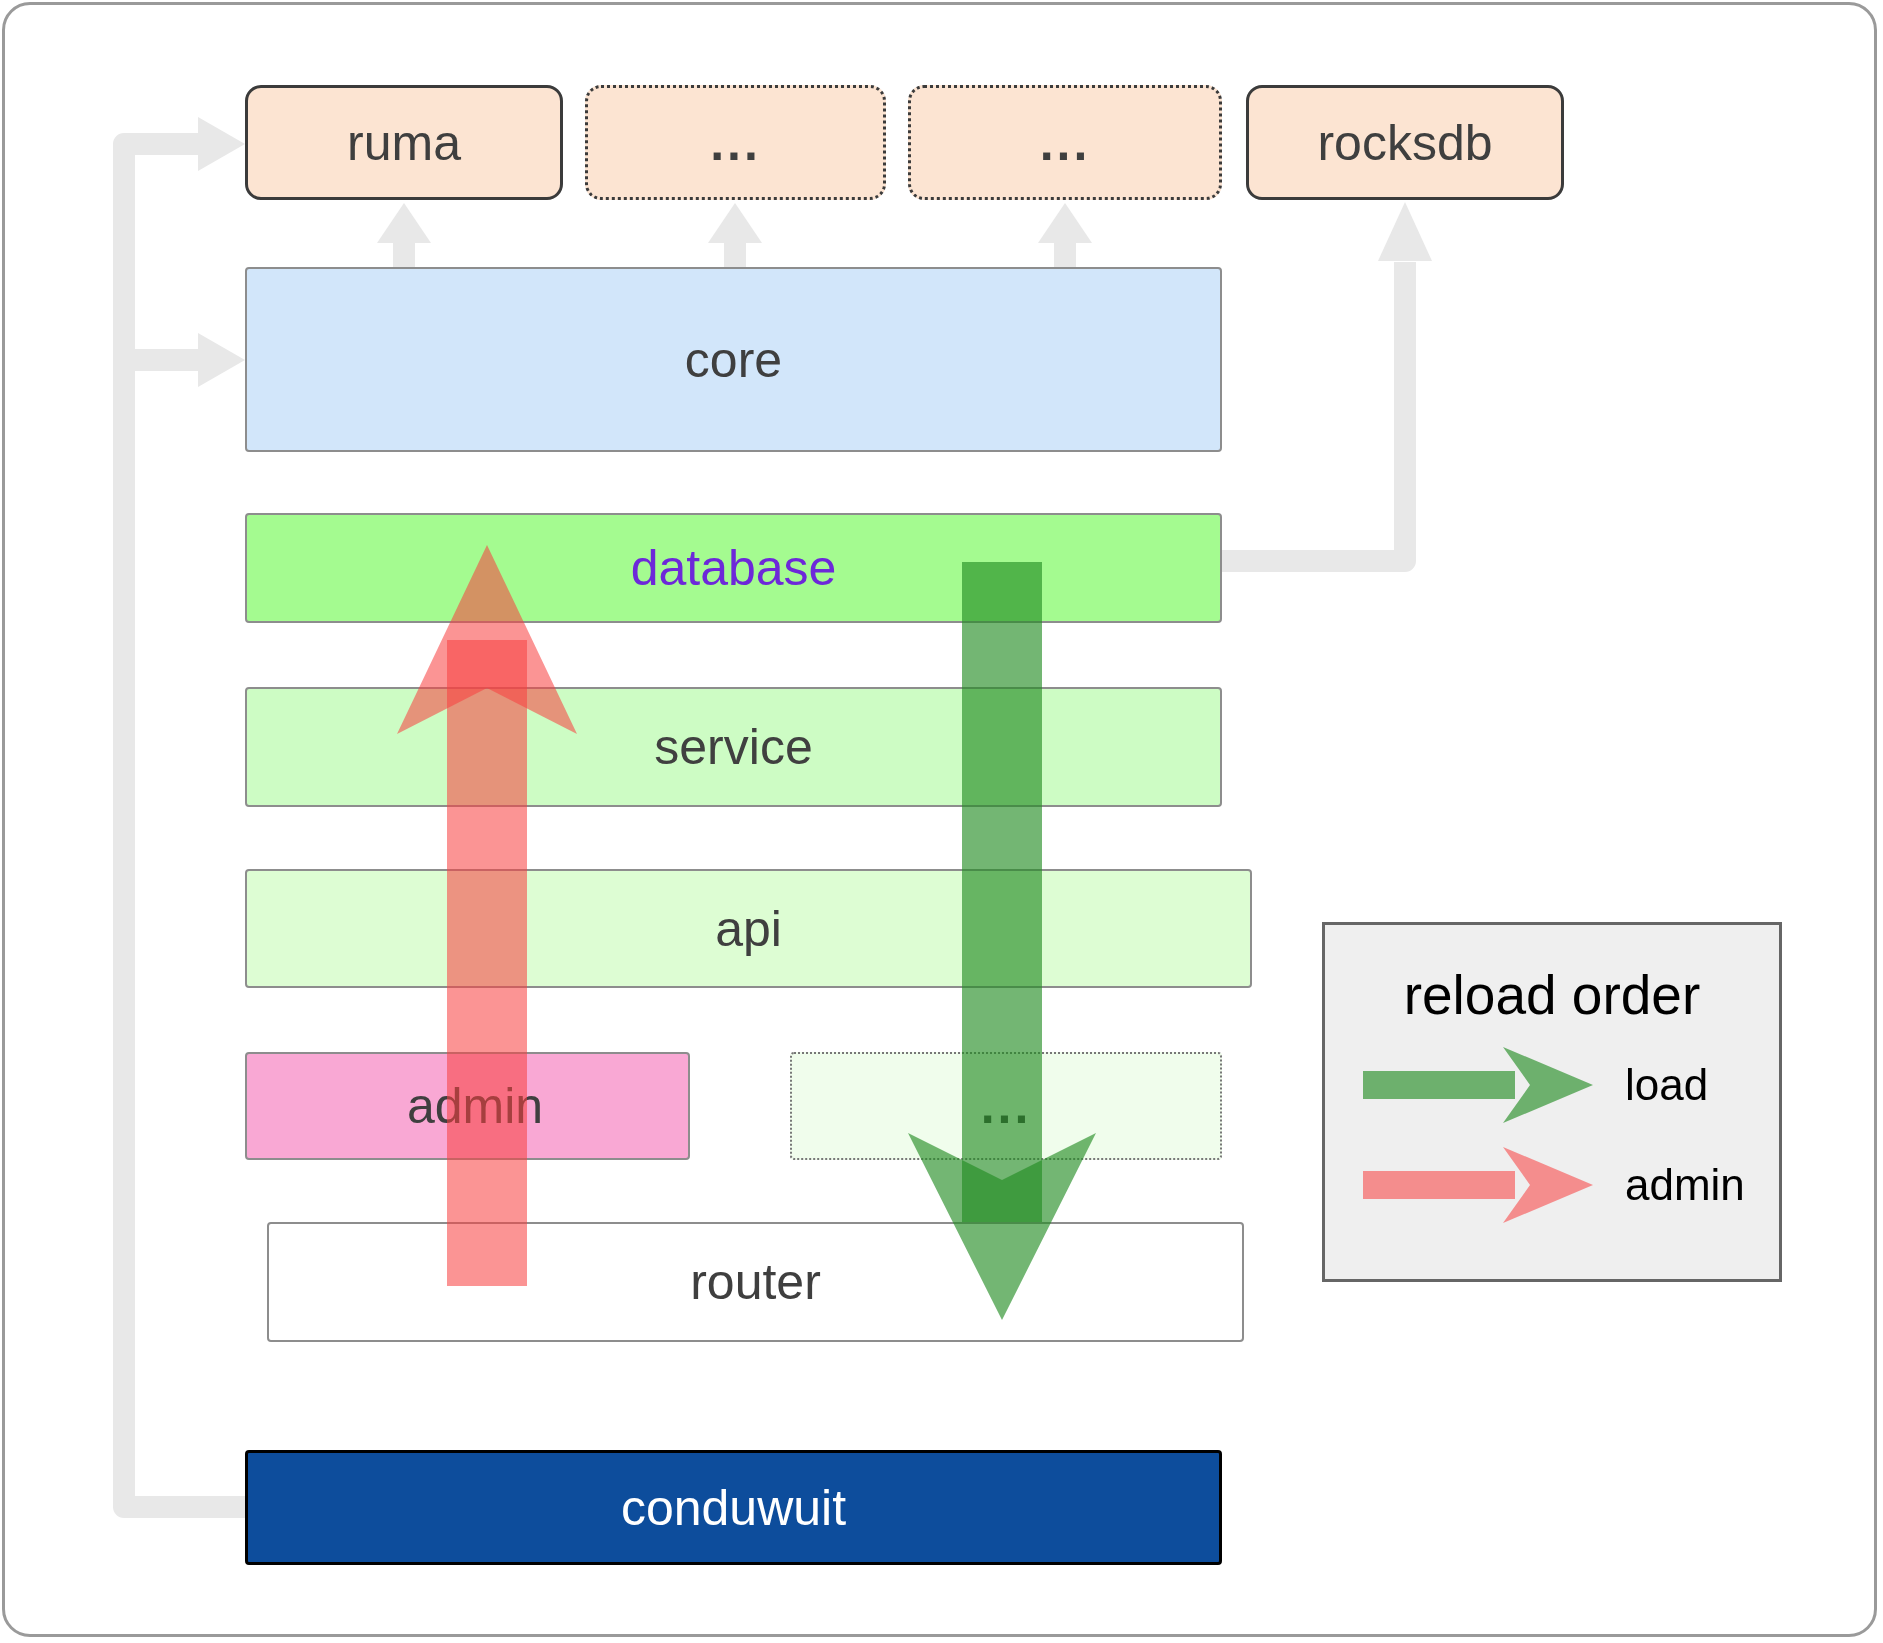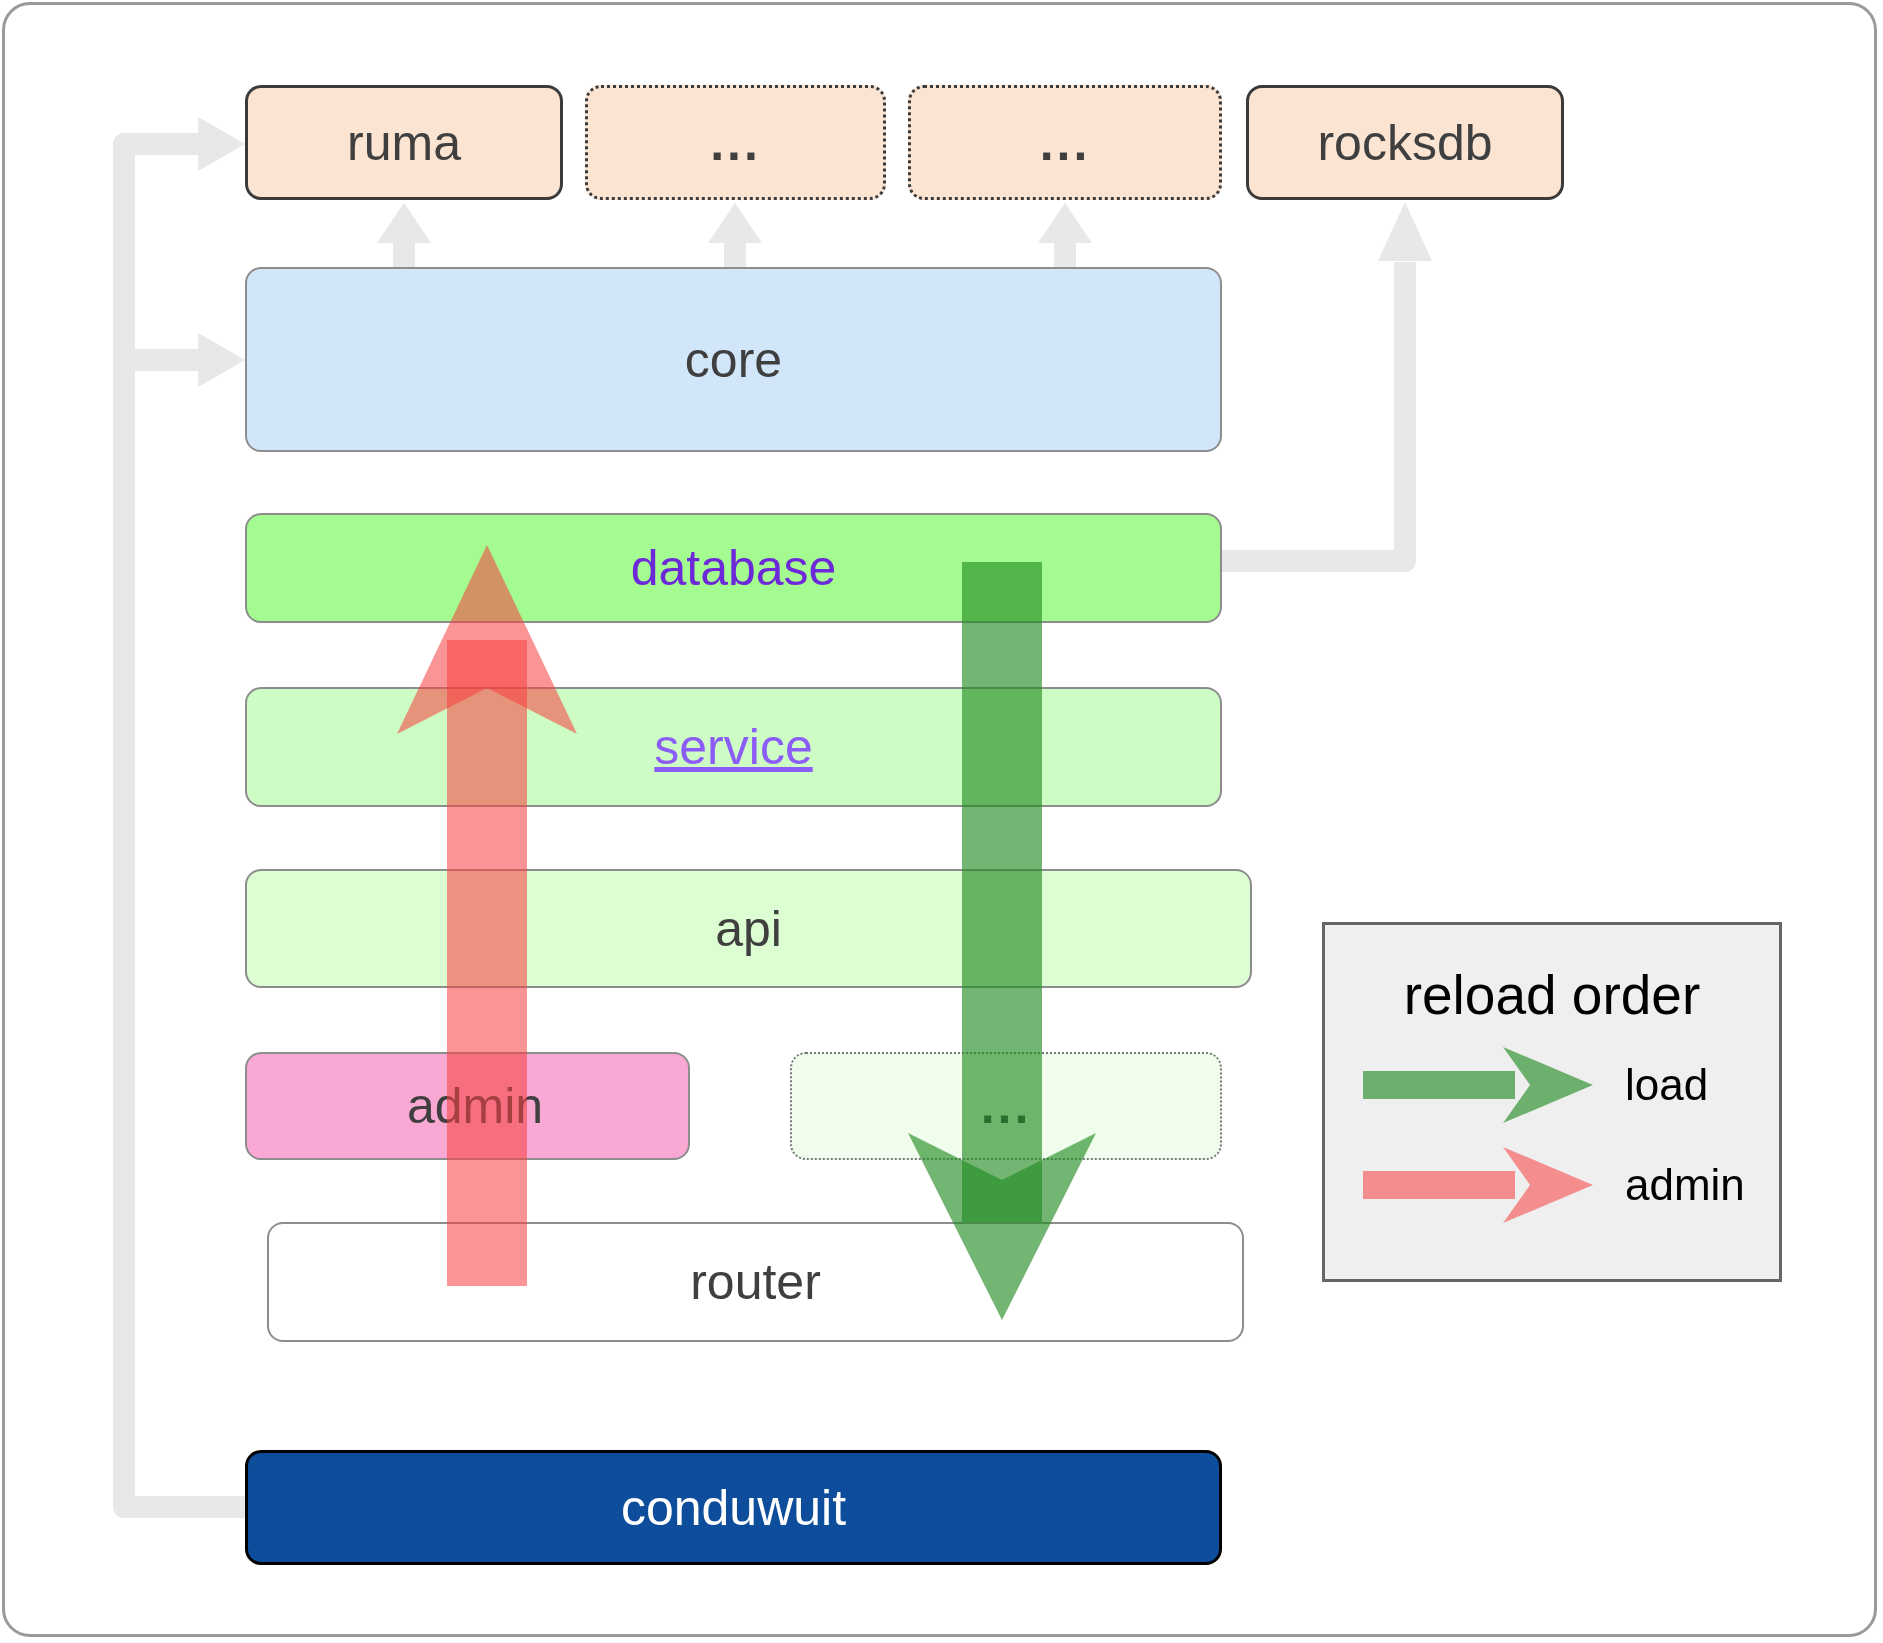--- a/index.html
+++ b/index.html
@@ -7,7 +7,7 @@
   .frame{position:absolute;left:2px;top:2px;width:1875px;height:1635px;border:3px solid #9a9a9a;border-radius:28px;box-sizing:border-box;background:#ffffff;}
   .lyr{position:absolute;left:0;top:0;width:1883px;height:1643px;pointer-events:none;}
   .box{position:absolute;box-sizing:border-box;border-radius:16px;display:flex;align-items:center;justify-content:center;font-size:50px;color:#3f3f3f;z-index:2;}
-  .box.thin{border-radius:16px;}
+  .box.thin{border-radius:4px;}
   .dots-label{font-weight:700;letter-spacing:3px;}
   
   [data-name="box-ruma"]{left:245px;top:85px;width:318px;height:115px;border:3px solid #3b3b3b;}

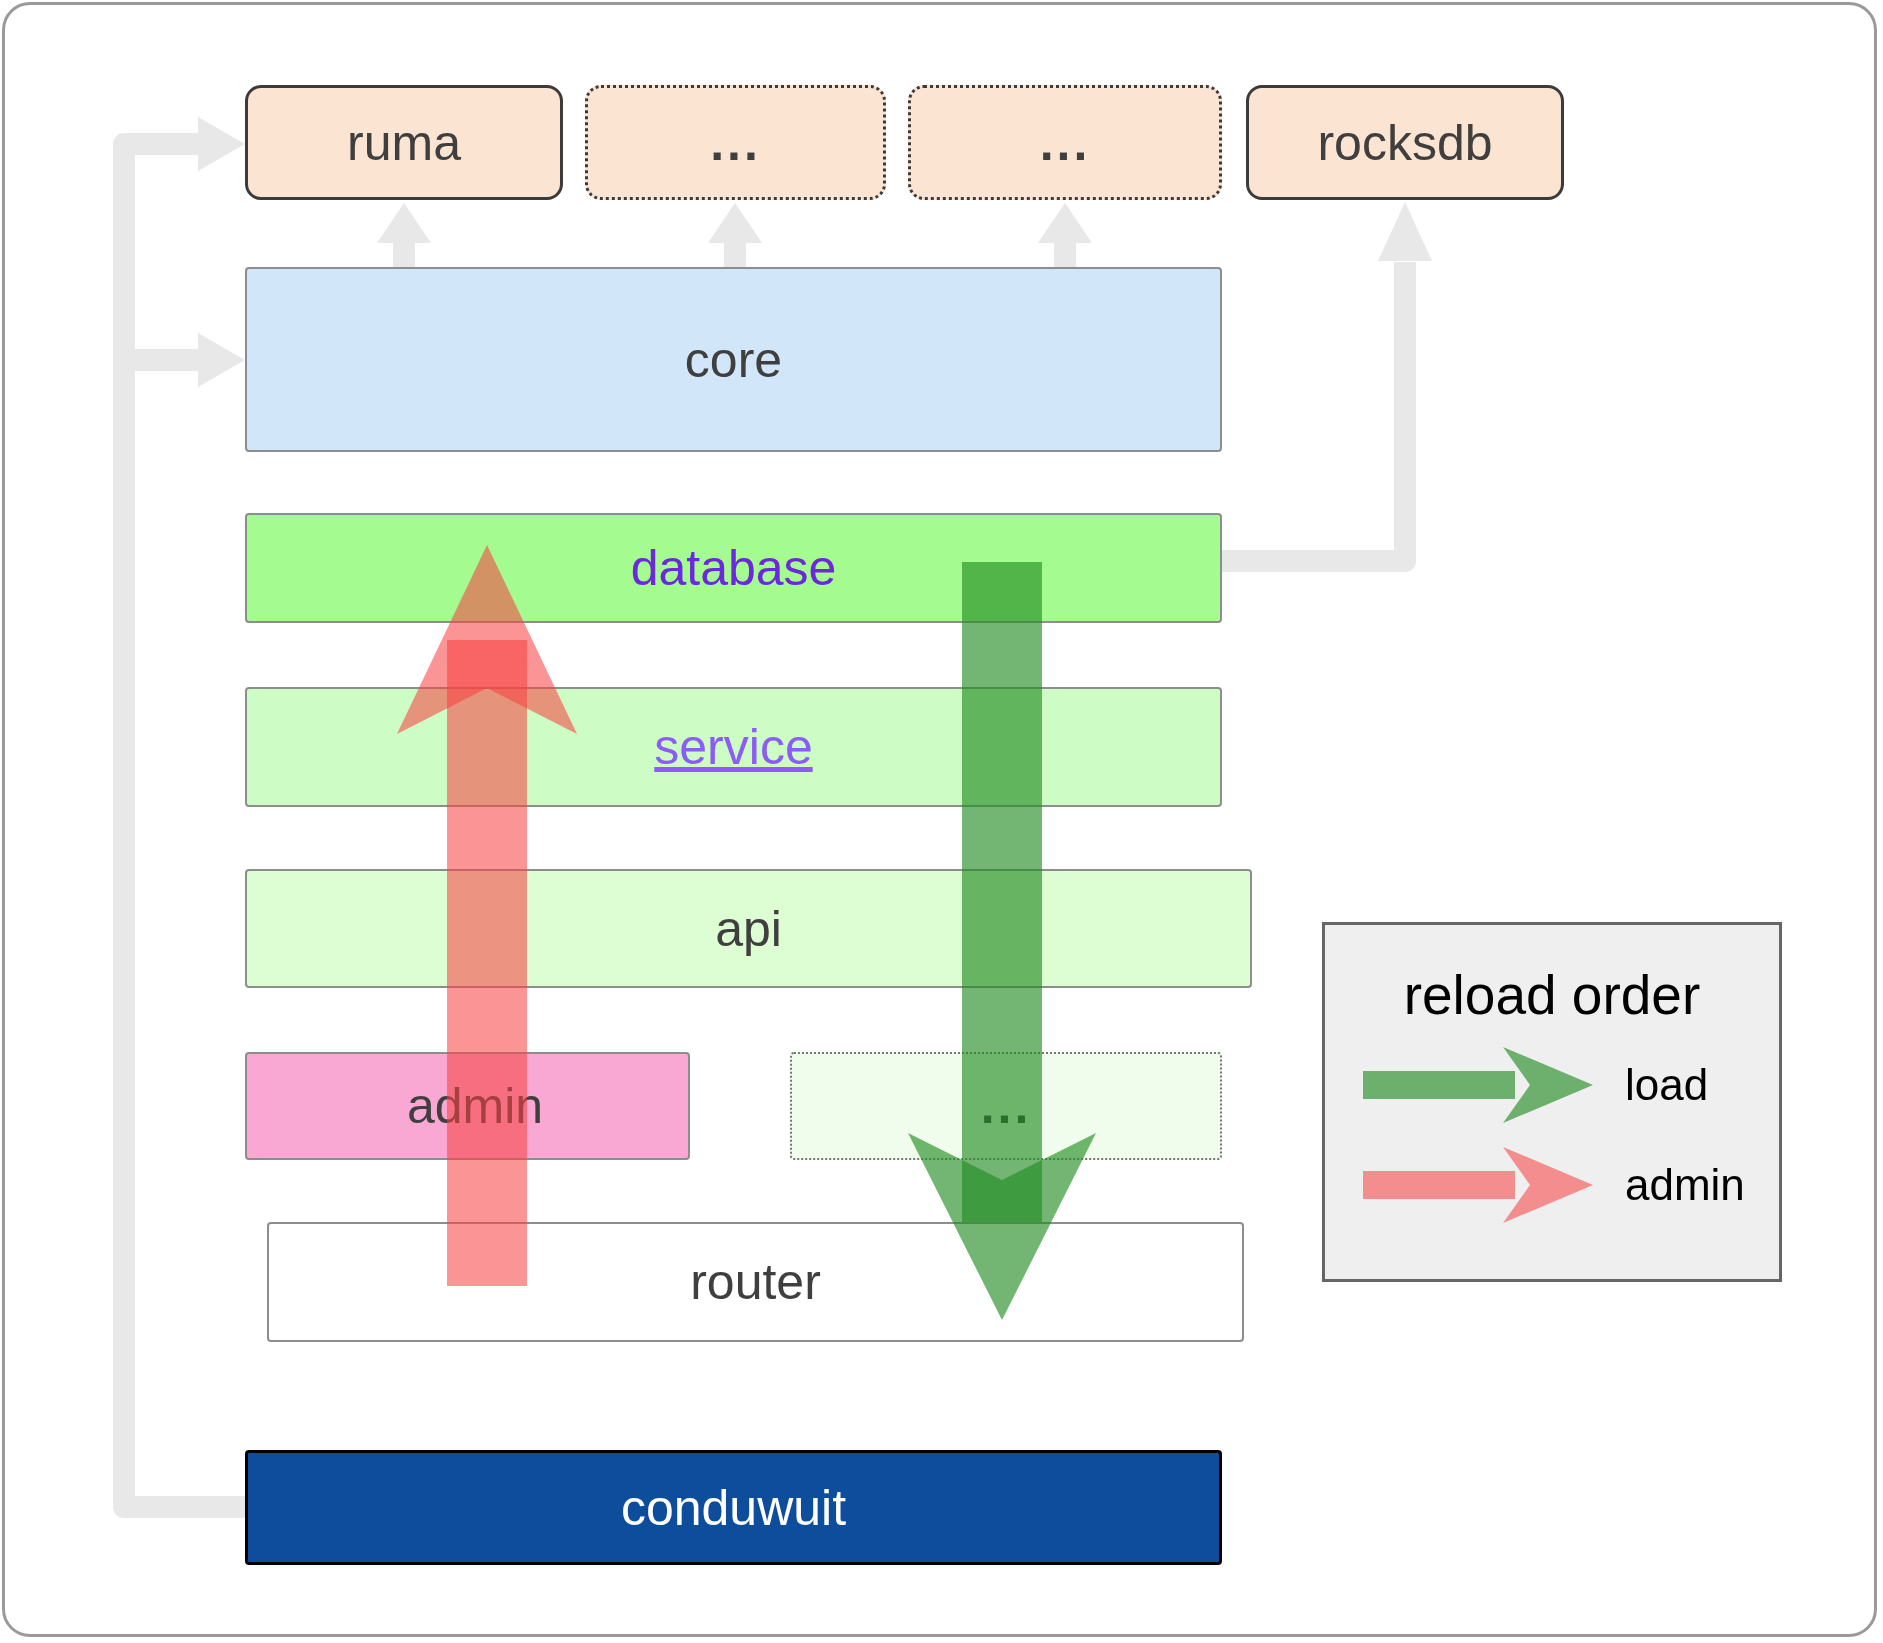--- a/index.html
+++ b/index.html
@@ -74,7 +74,7 @@
 <div class="box thin" data-name="box-database" style="background-color: rgb(164, 251, 144); color: #6d28d9;">
   <span data-name="box-label">database</span>
 </div>
-<div class="box thin" data-name="box-service" style="background-color: rgb(205, 252, 196); color: #8b5cf6; text-decoration: underline;">
+<div class="box thin" data-name="box-service" style="background-color: rgb(205, 252, 196); color: #404040;">
   <span data-name="box-label">service</span>
 </div>
 <div class="box thin" data-name="box-api" style="background-color: rgb(221, 253, 211); color: rgb(63, 63, 63);">

